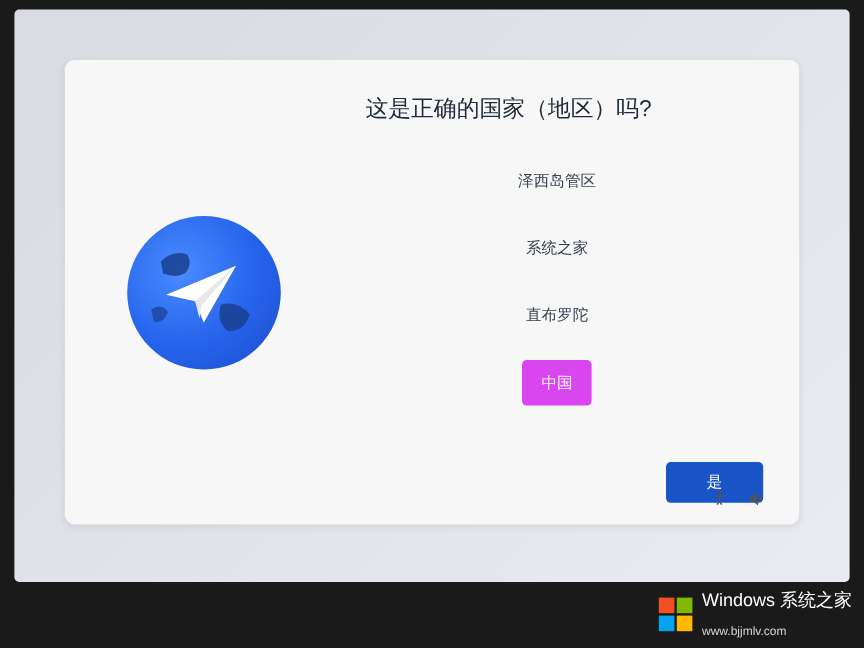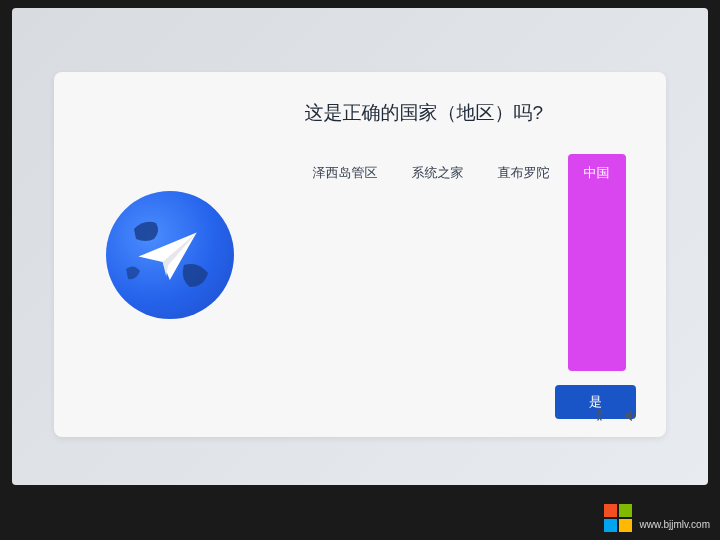--- a/index.html
+++ b/index.html
@@ -35,7 +35,6 @@
       border-radius: 8px;
       box-shadow: 0 2px 6px rgba(0,0,0,0.08);
       display: flex;
-      margin-top: 22px;
     }
     .left-panel {
       width: 38%;

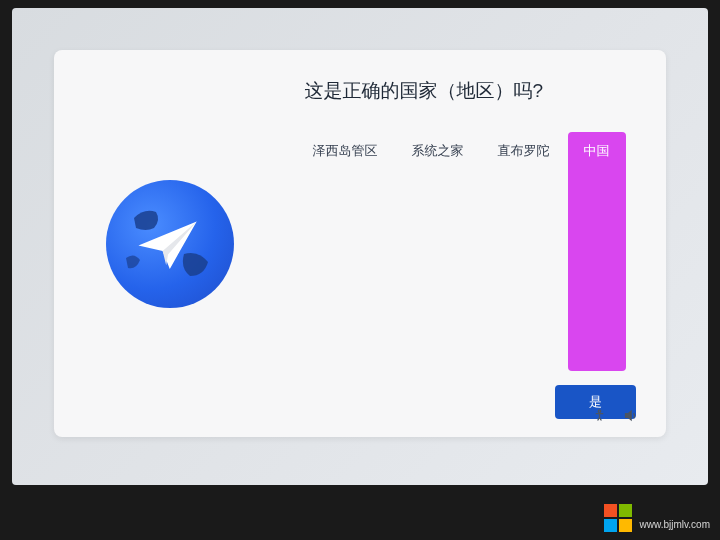--- a/index.html
+++ b/index.html
@@ -80,10 +80,11 @@
     .list {
       flex: 1;
       display: flex;
-      flex-direction: row;
-      gap: 2px;
+      flex-direction: column;
+      gap: 18px;
       overflow: hidden;
       padding-right: 4px;
+      align-items: center;
     }
     .list-item {
       padding: 10px 16px;

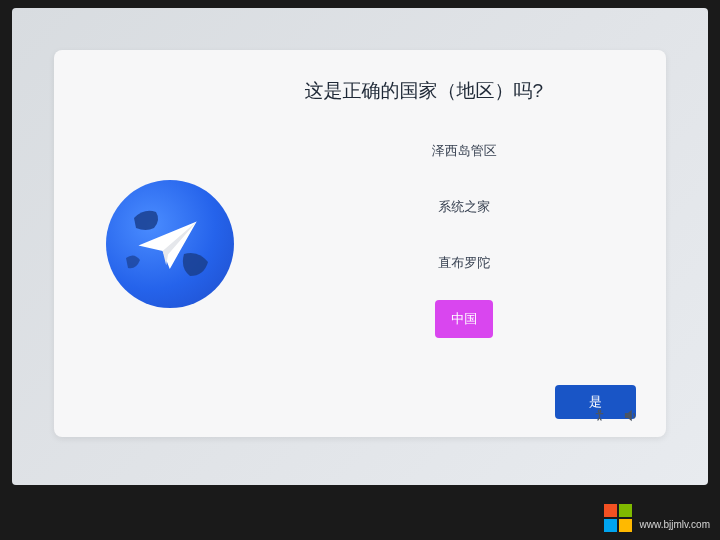--- a/index.html
+++ b/index.html
@@ -211,6 +211,7 @@
     <div class="wl-y"></div>
   </div>
   <div class="watermark-text">
+    <span class="watermark-main">Windows 系统之家</span>
     <span class="watermark-sub">www.bjjmlv.com</span>
   </div>
 </div>

